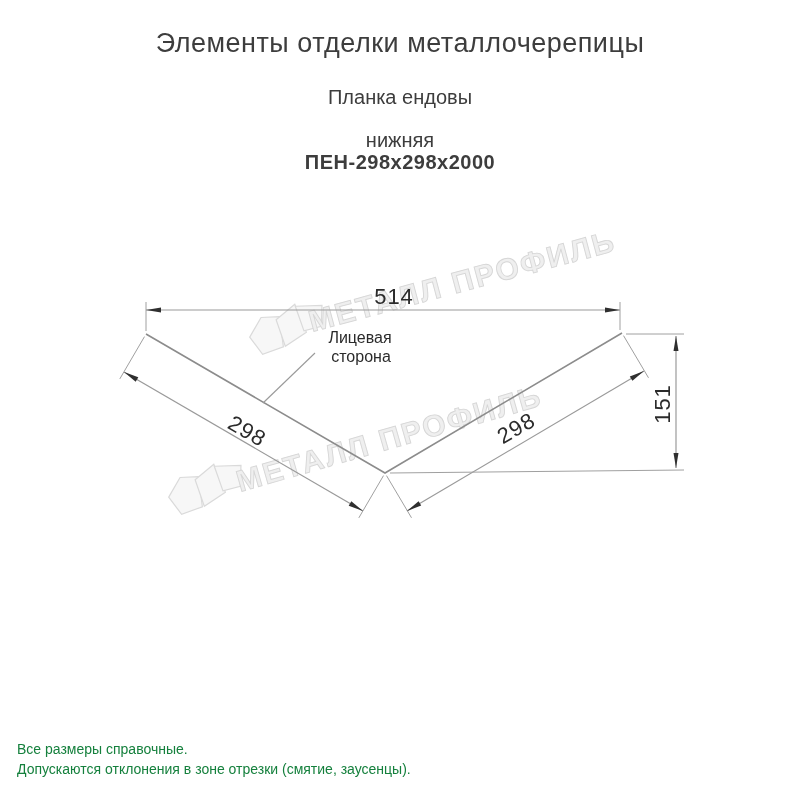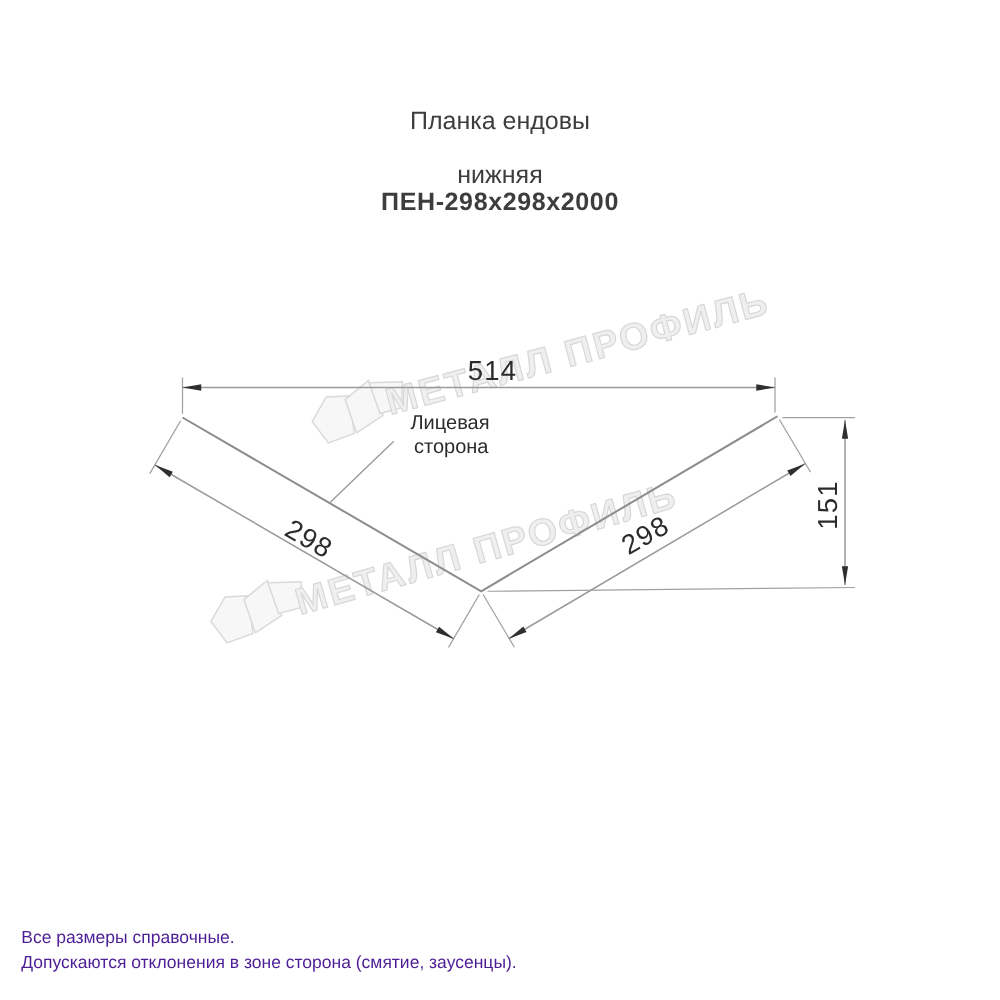--- a/index.html
+++ b/index.html
@@ -58,6 +58,7 @@
 
 <div class="page">
 
+  <div class="hdr title">Элементы отделки металлочерепицы</div>
   <div class="hdr sub1">Планка ендовы</div>
   <div class="hdr sub2">нижняя</div>
   <div class="hdr model">ПЕН-298х298х2000</div>

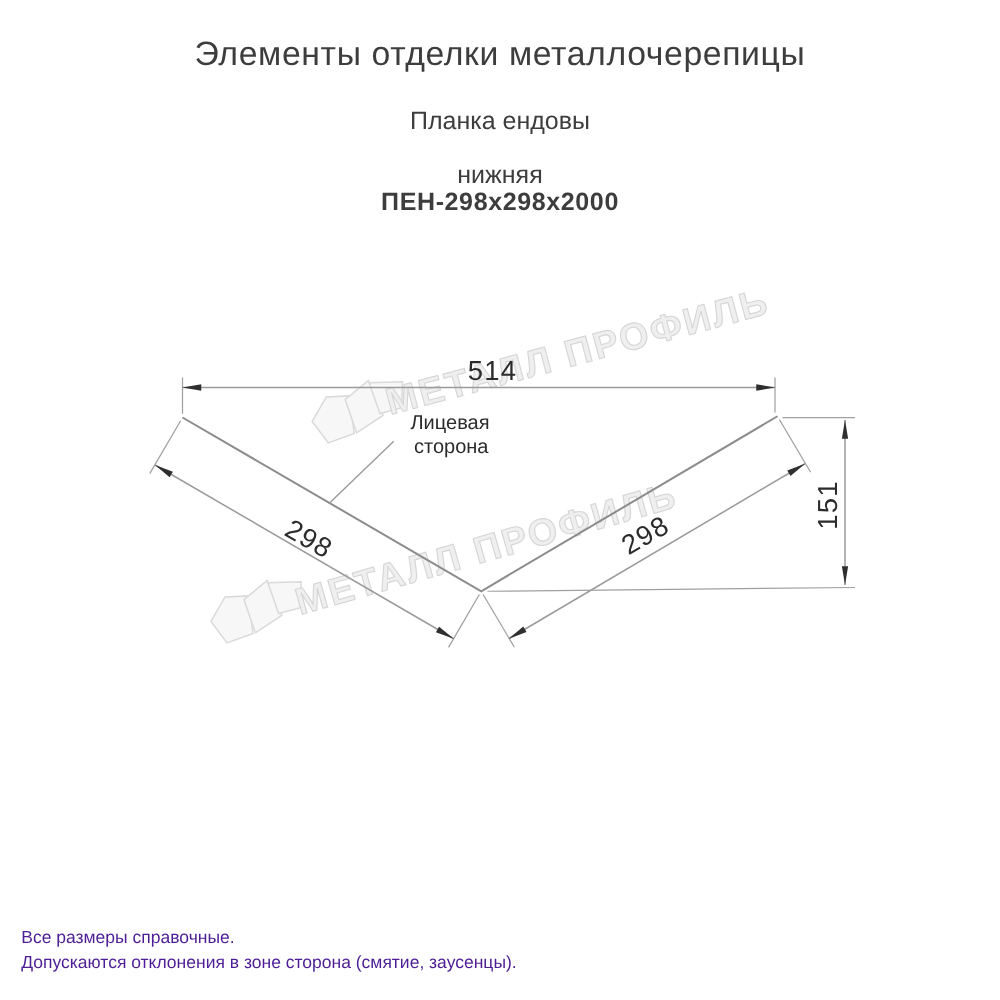--- a/index.html
+++ b/index.html
@@ -47,7 +47,7 @@
   .note {
     position: absolute;
     left: 17px;
-    color: #4c1d95;
+    color: #15803d;
     font-size: 14px;
   }
   .note.n1 { top: 741px; }

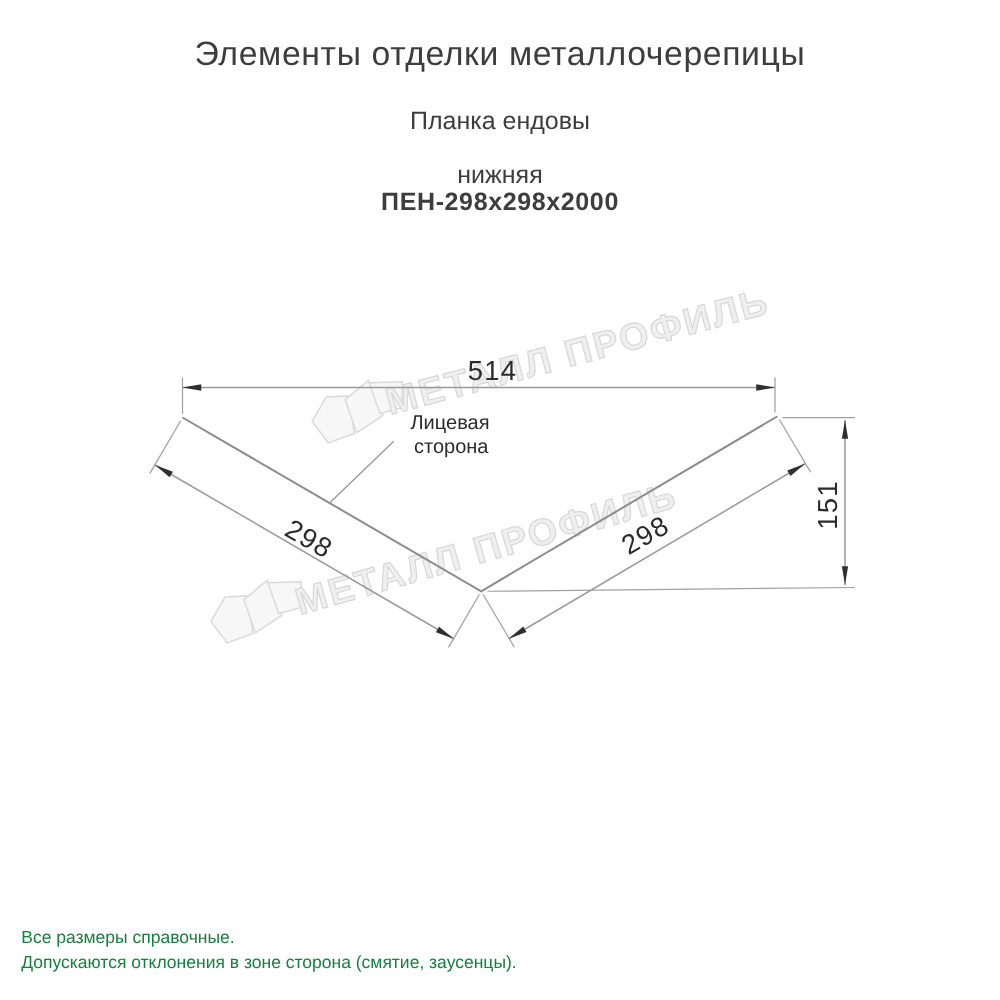--- a/index.html
+++ b/index.html
@@ -130,7 +130,7 @@
   </svg>
 
   <div class="note n1">Все размеры справочные.</div>
-  <div class="note n2">Допускаются отклонения в зоне сторона (смятие, заусенцы).</div>
+  <div class="note n2">Допускаются отклонения в зоне отрезки (смятие, заусенцы).</div>
 
 </div>
 

